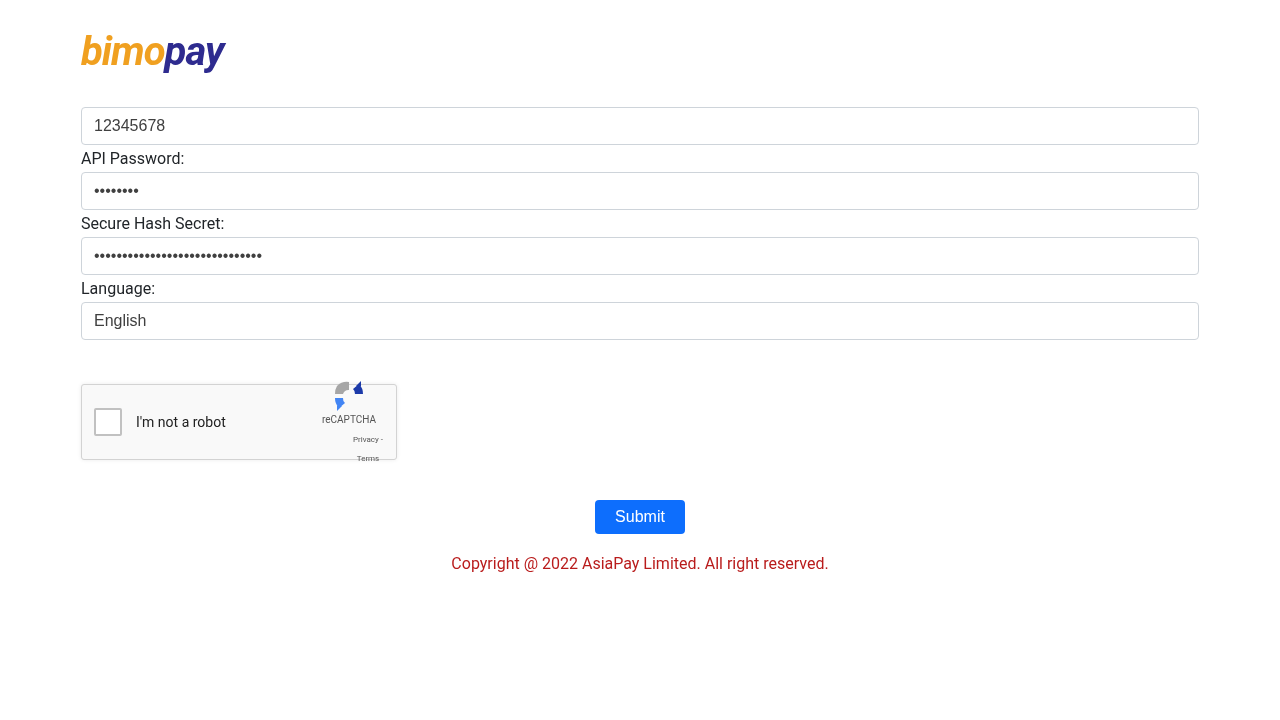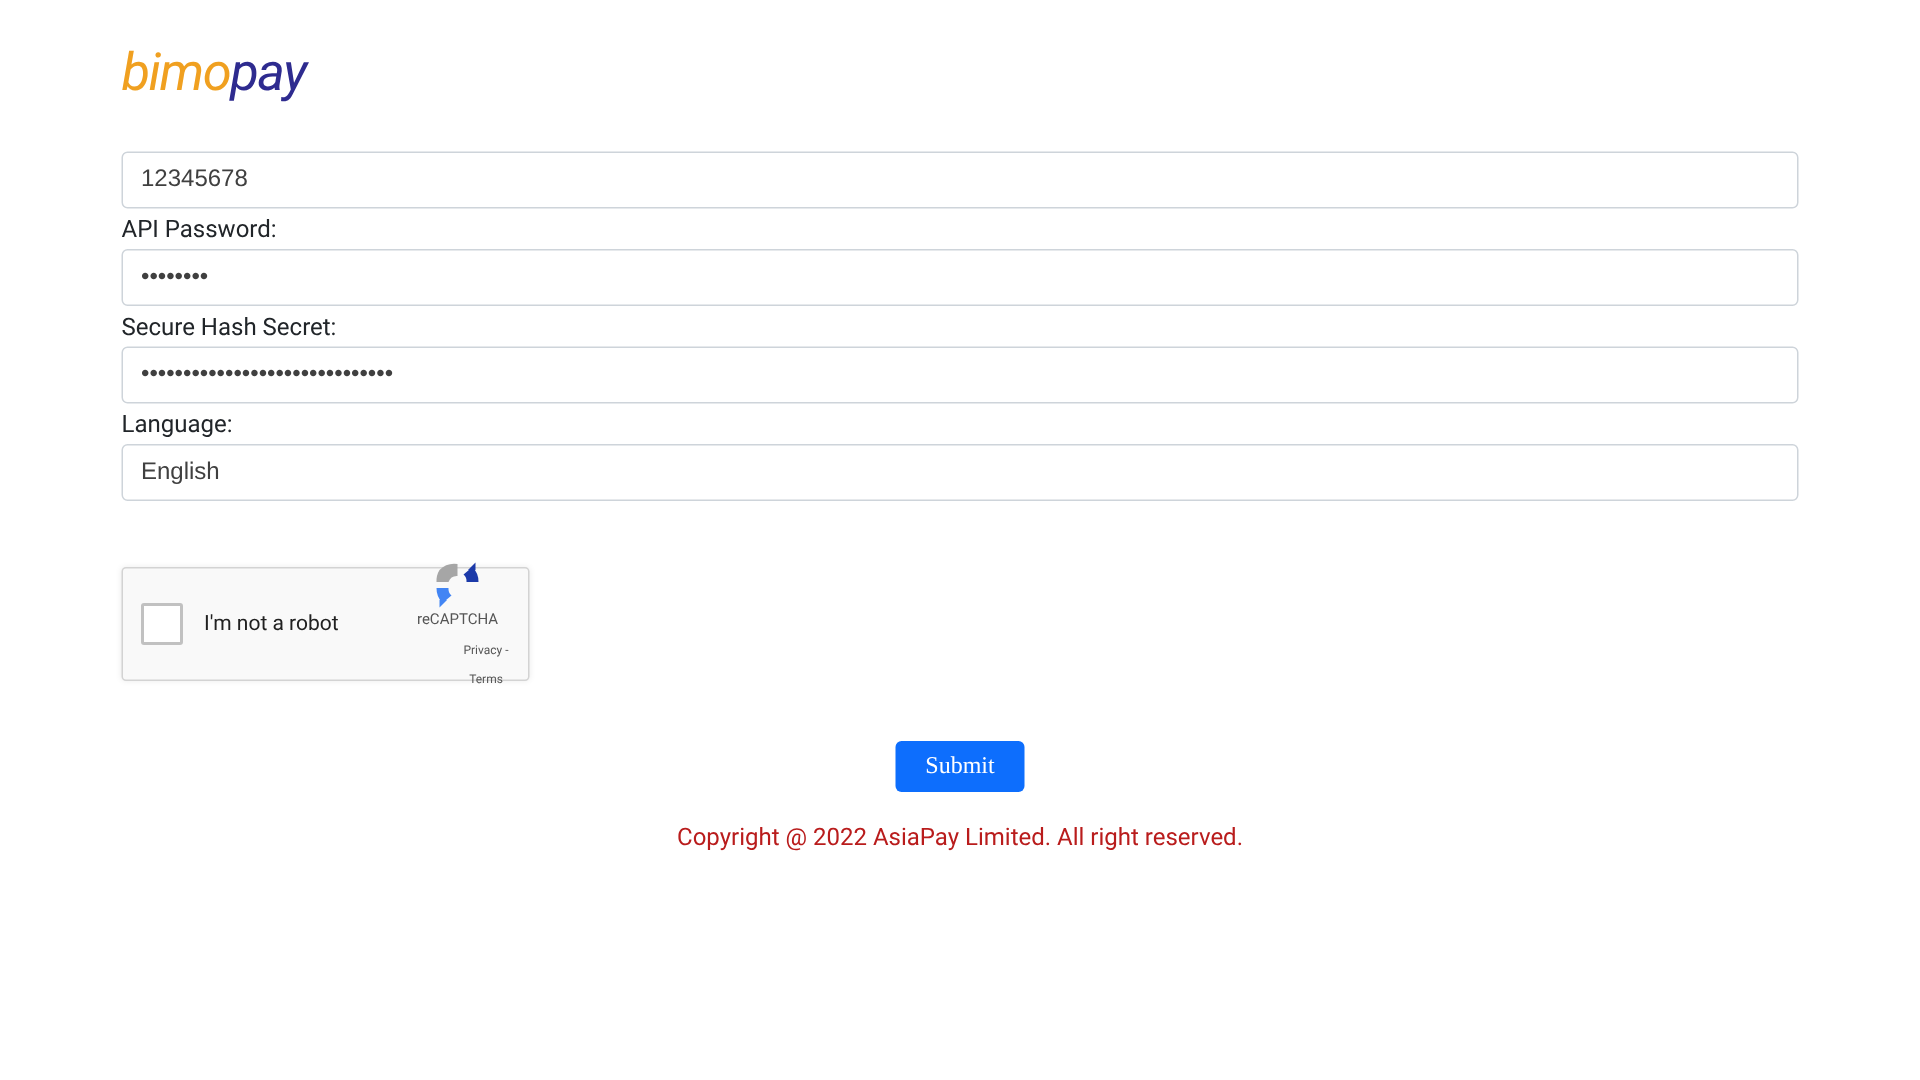--- a/index.html
+++ b/index.html
@@ -23,8 +23,8 @@
       margin-top: 8px;
     }
     .logo-text {
-      font-size: 35px;
-      font-weight: 400;
+      font-size: 40px;
+      font-weight: 700;
       letter-spacing: -1px;
       font-style: italic;
     }

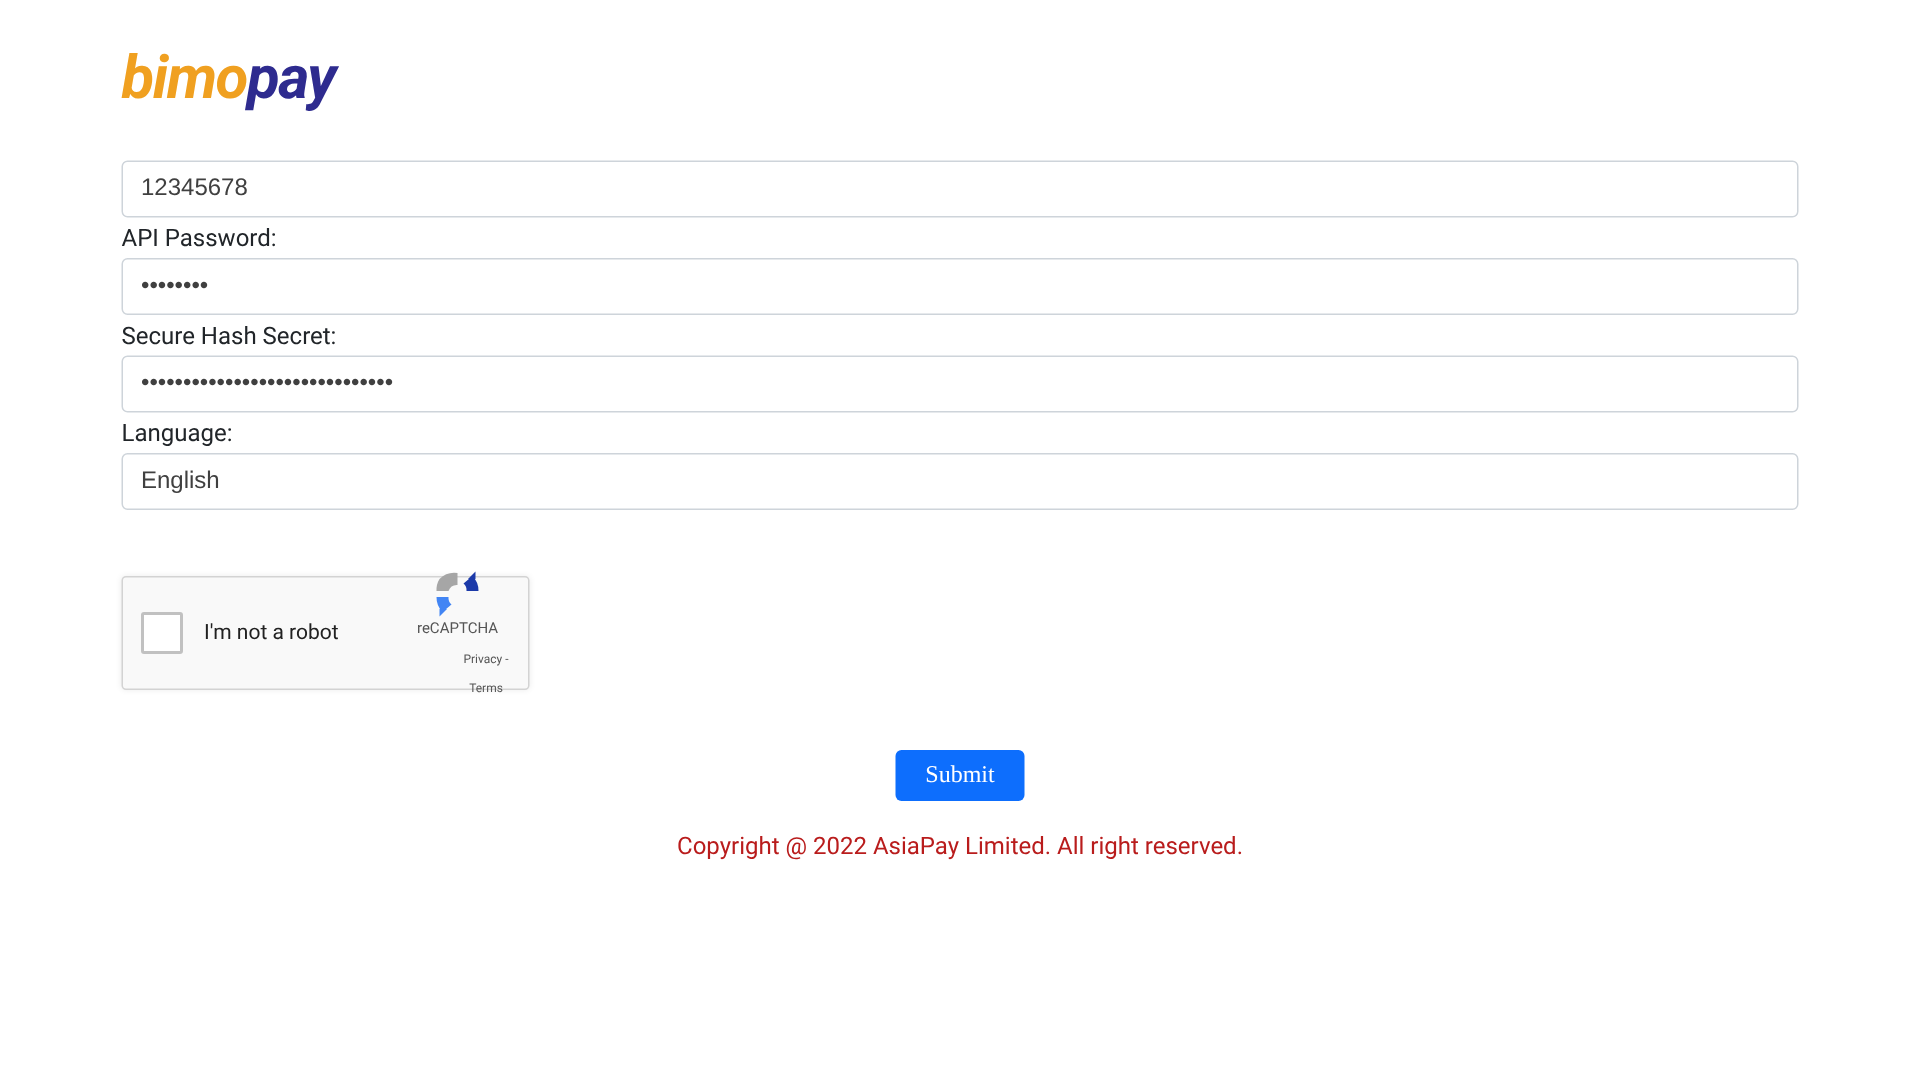--- a/index.html
+++ b/index.html
@@ -60,7 +60,7 @@
       background-image: none;
     }
     .recaptcha-box {
-      width: 272px;
+      width: 316px;
       height: 76px;
       border: 1px solid #d3d3d3;
       border-radius: 3px;

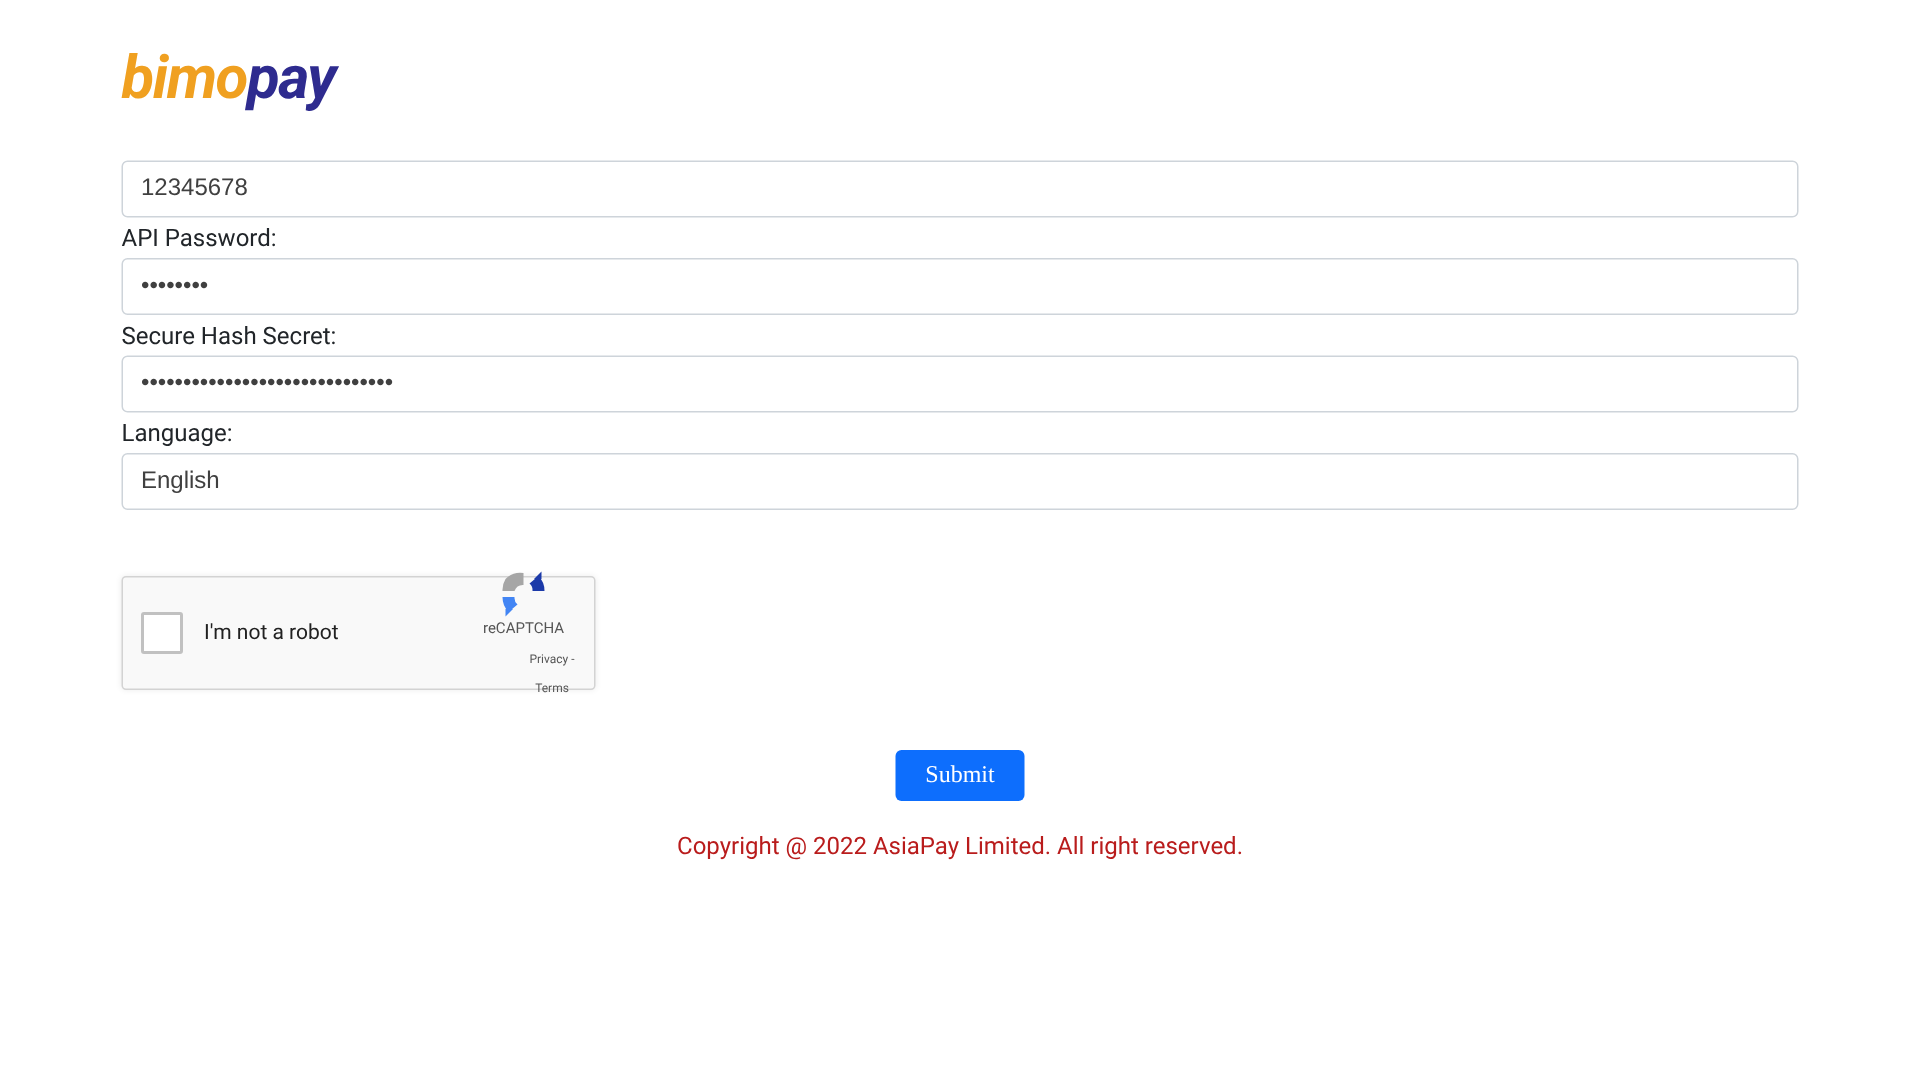--- a/index.html
+++ b/index.html
@@ -122,7 +122,6 @@
       font-size: 16px;
       border-radius: 4px;
       cursor: pointer;
-      font-family: Liberation Serif, serif;
     }
     .footer {
       text-align: center;

